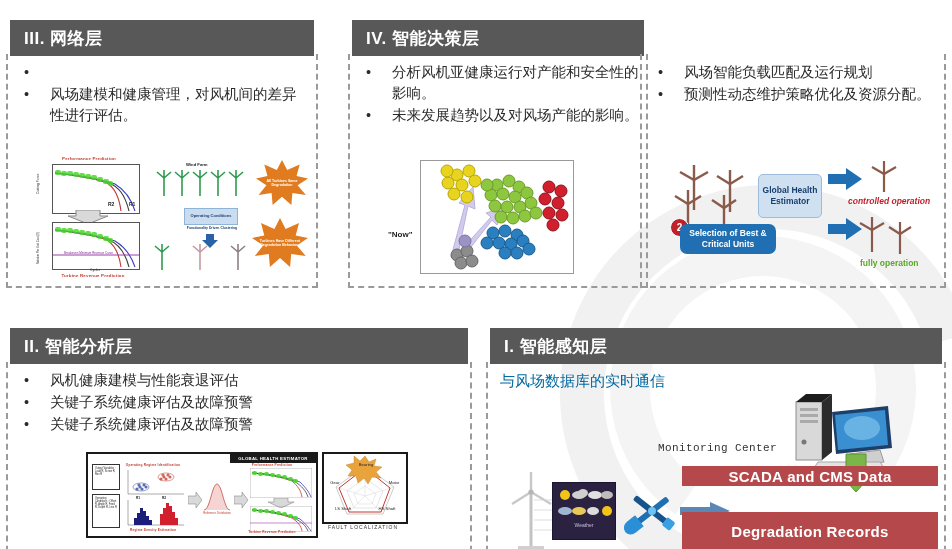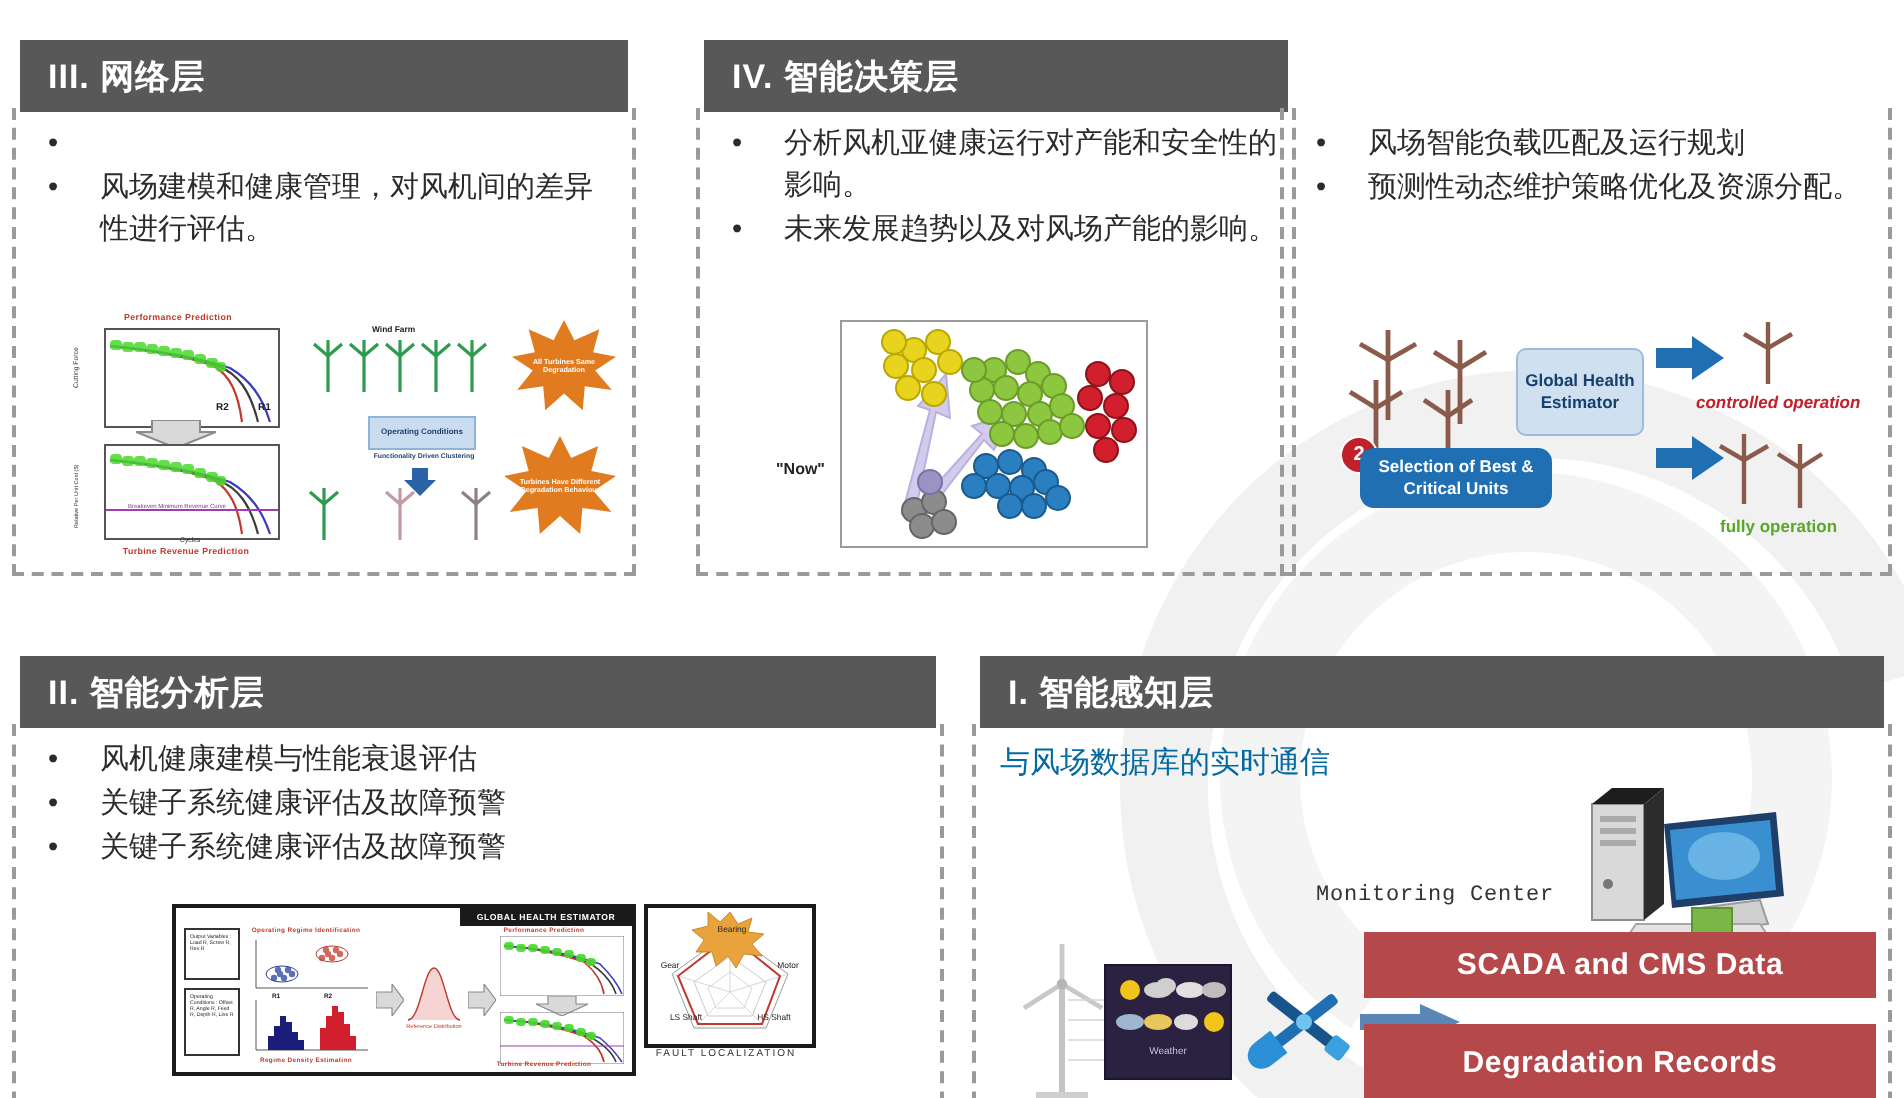--- a/index.html
+++ b/index.html
@@ -708,7 +708,7 @@
       <polygon points="0,5 30,5 30,0 50,9 30,18 30,13 0,13" fill="#5a87b5"></polygon>
     </svg>
 
-    <div class="redbar" style="left:196px;top:82px;width:256px;height:33px;">SCADA and CMS Data</div>
+    <div class="redbar" style="left:196px;top:82px;width:256px;height:20px;">SCADA and CMS Data</div>
     <div class="redbar" style="left:196px;top:128px;width:256px;height:38px;">Degradation Records</div>
   </div>
 </div>

